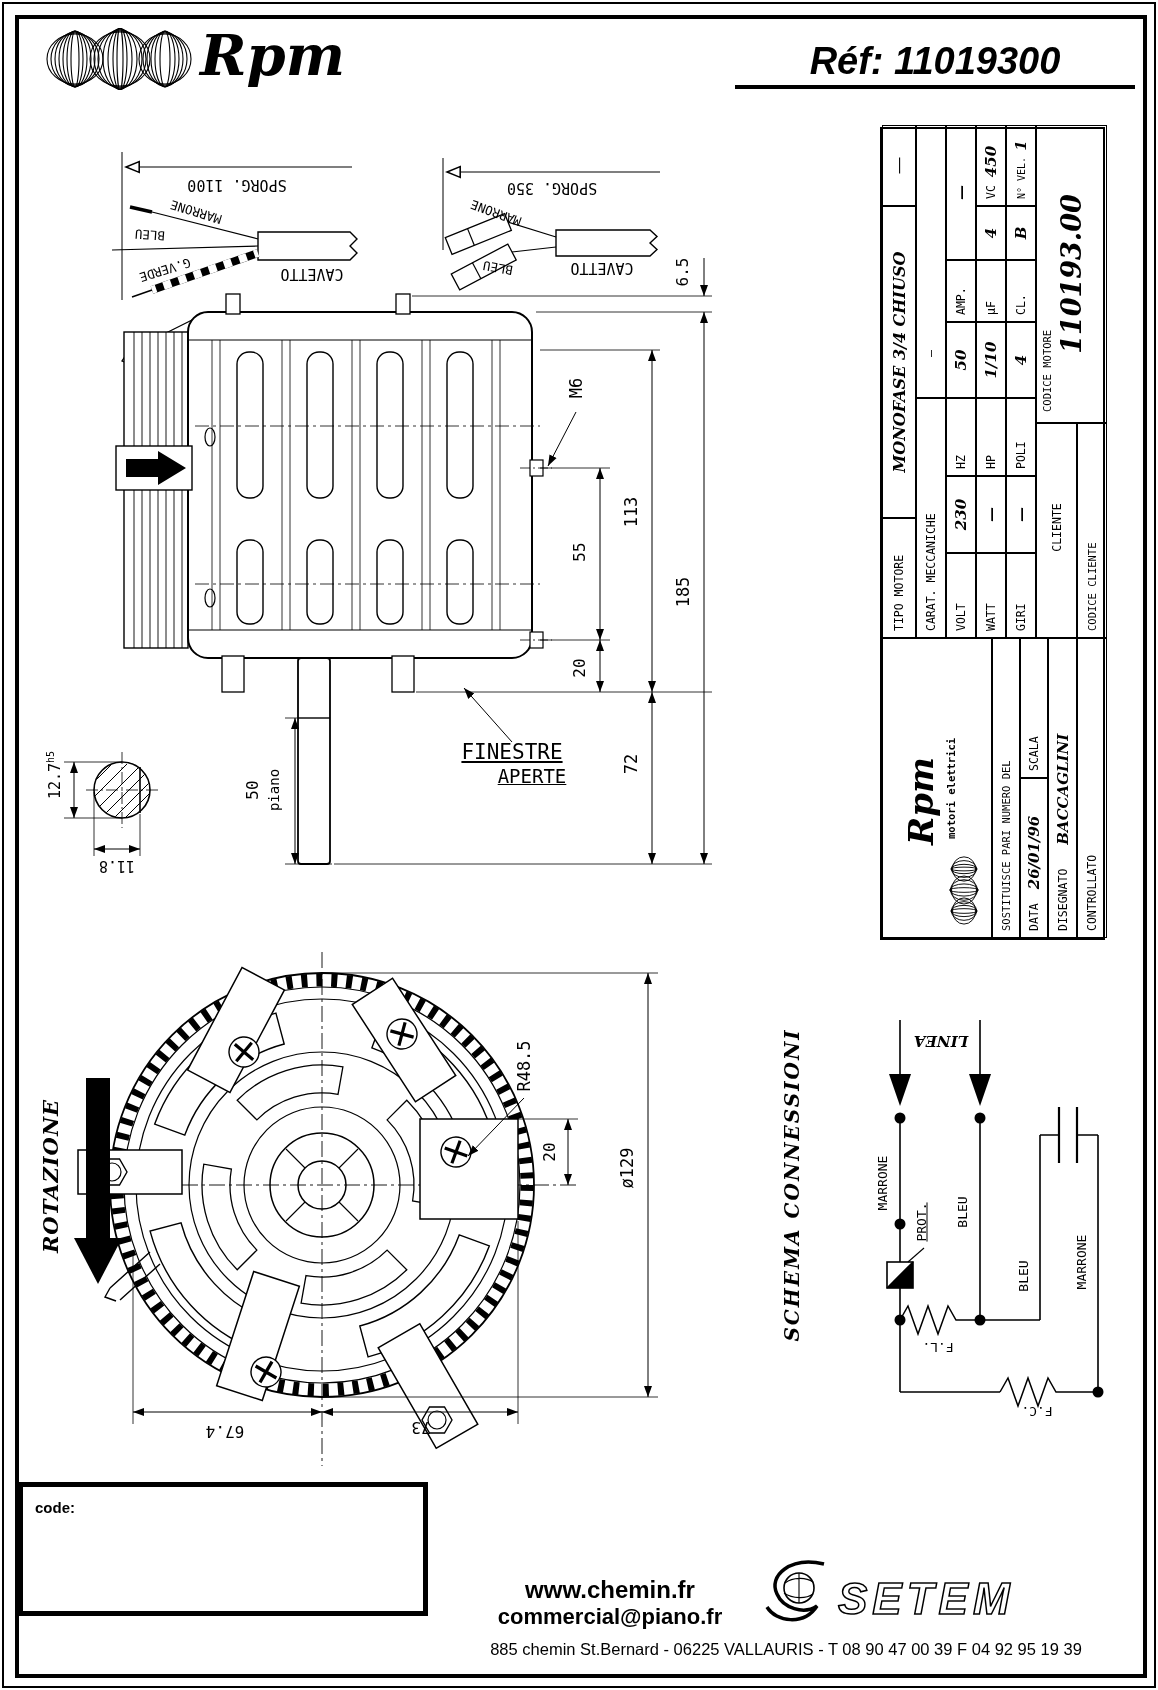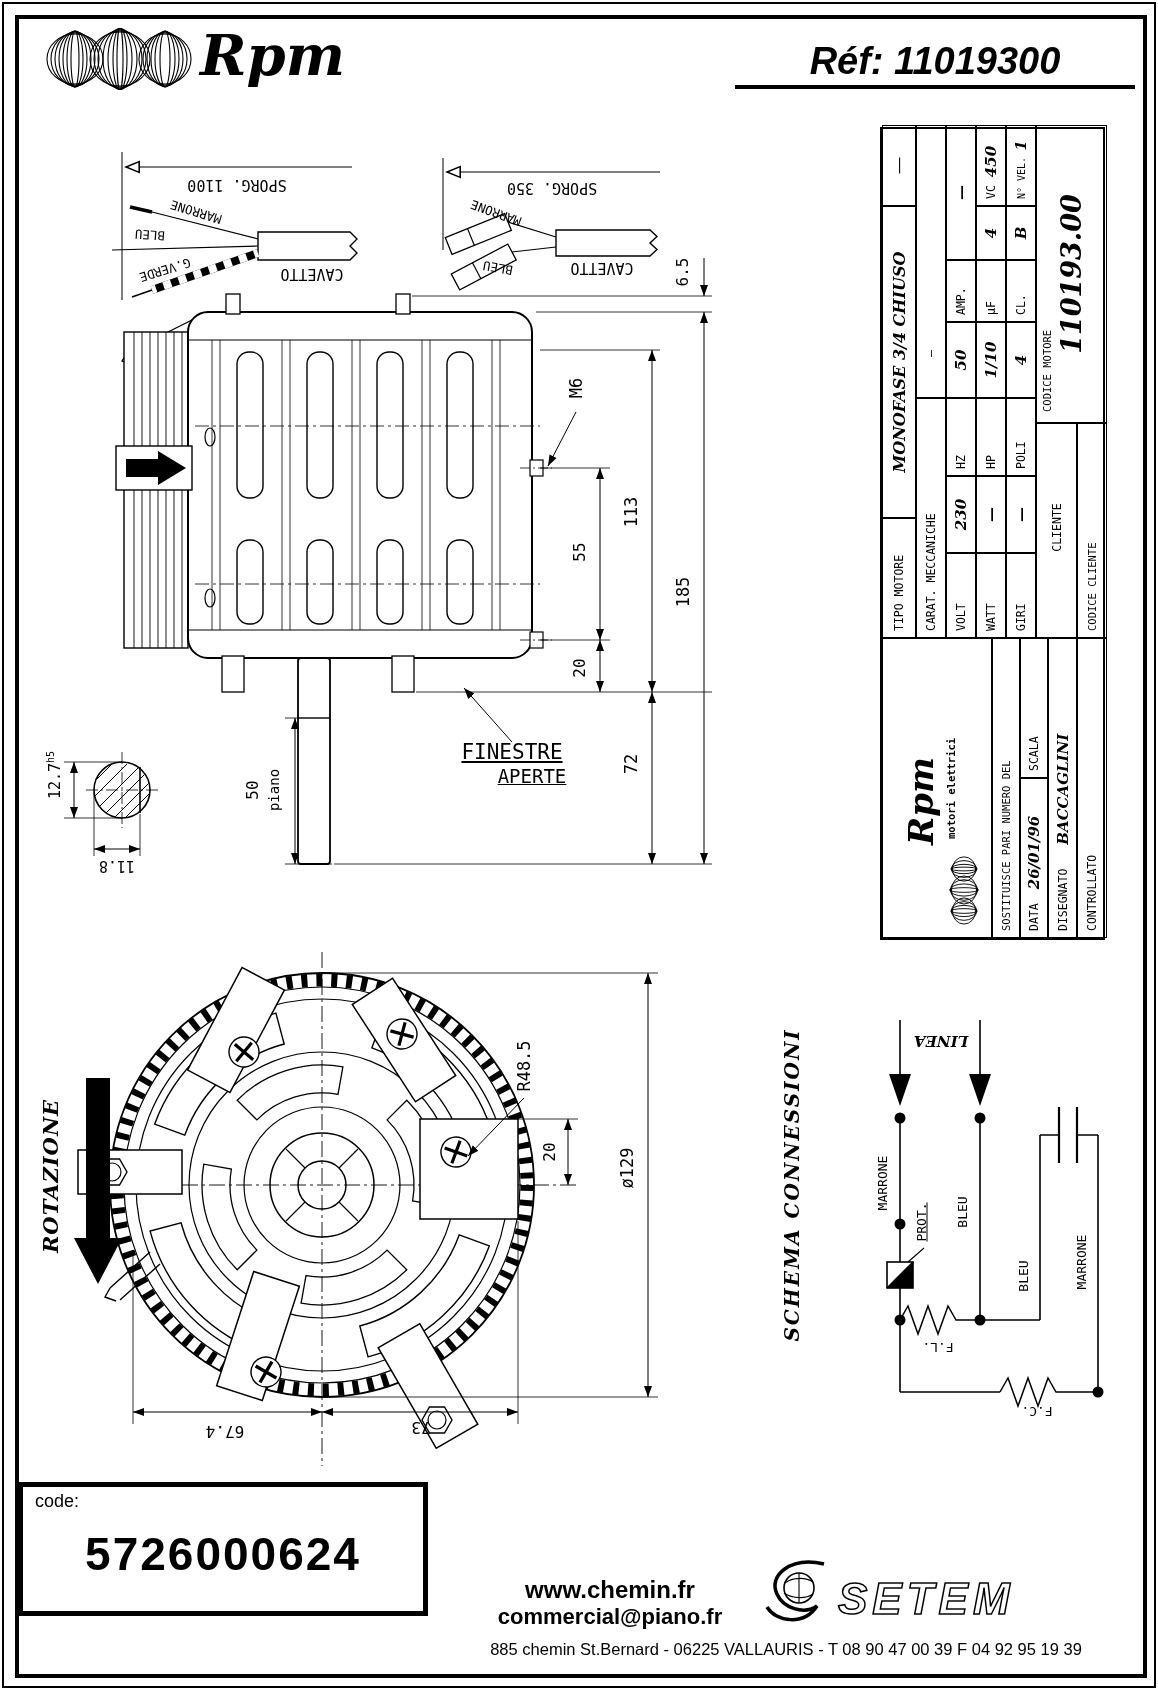--- a/index.html
+++ b/index.html
@@ -35,7 +35,7 @@
   
   .codebox{position:absolute;left:18px;top:1482px;width:410px;height:134px;
        border:5px solid #000;z-index:3;background:#fff;box-sizing:border-box;}
-  .codelabel{position:absolute;left:12px;top:4px;font-size:18px;font-weight:normal;}
+  .codelabel{position:absolute;left:12px;top:12px;font-size:15px;font-weight:bold;}
   .codeval{position:absolute;left:0;top:40px;width:100%;text-align:center;
        font-size:46px;font-weight:bold;letter-spacing:2px;}
   .site{position:absolute;left:430px;top:1576px;width:360px;text-align:center;

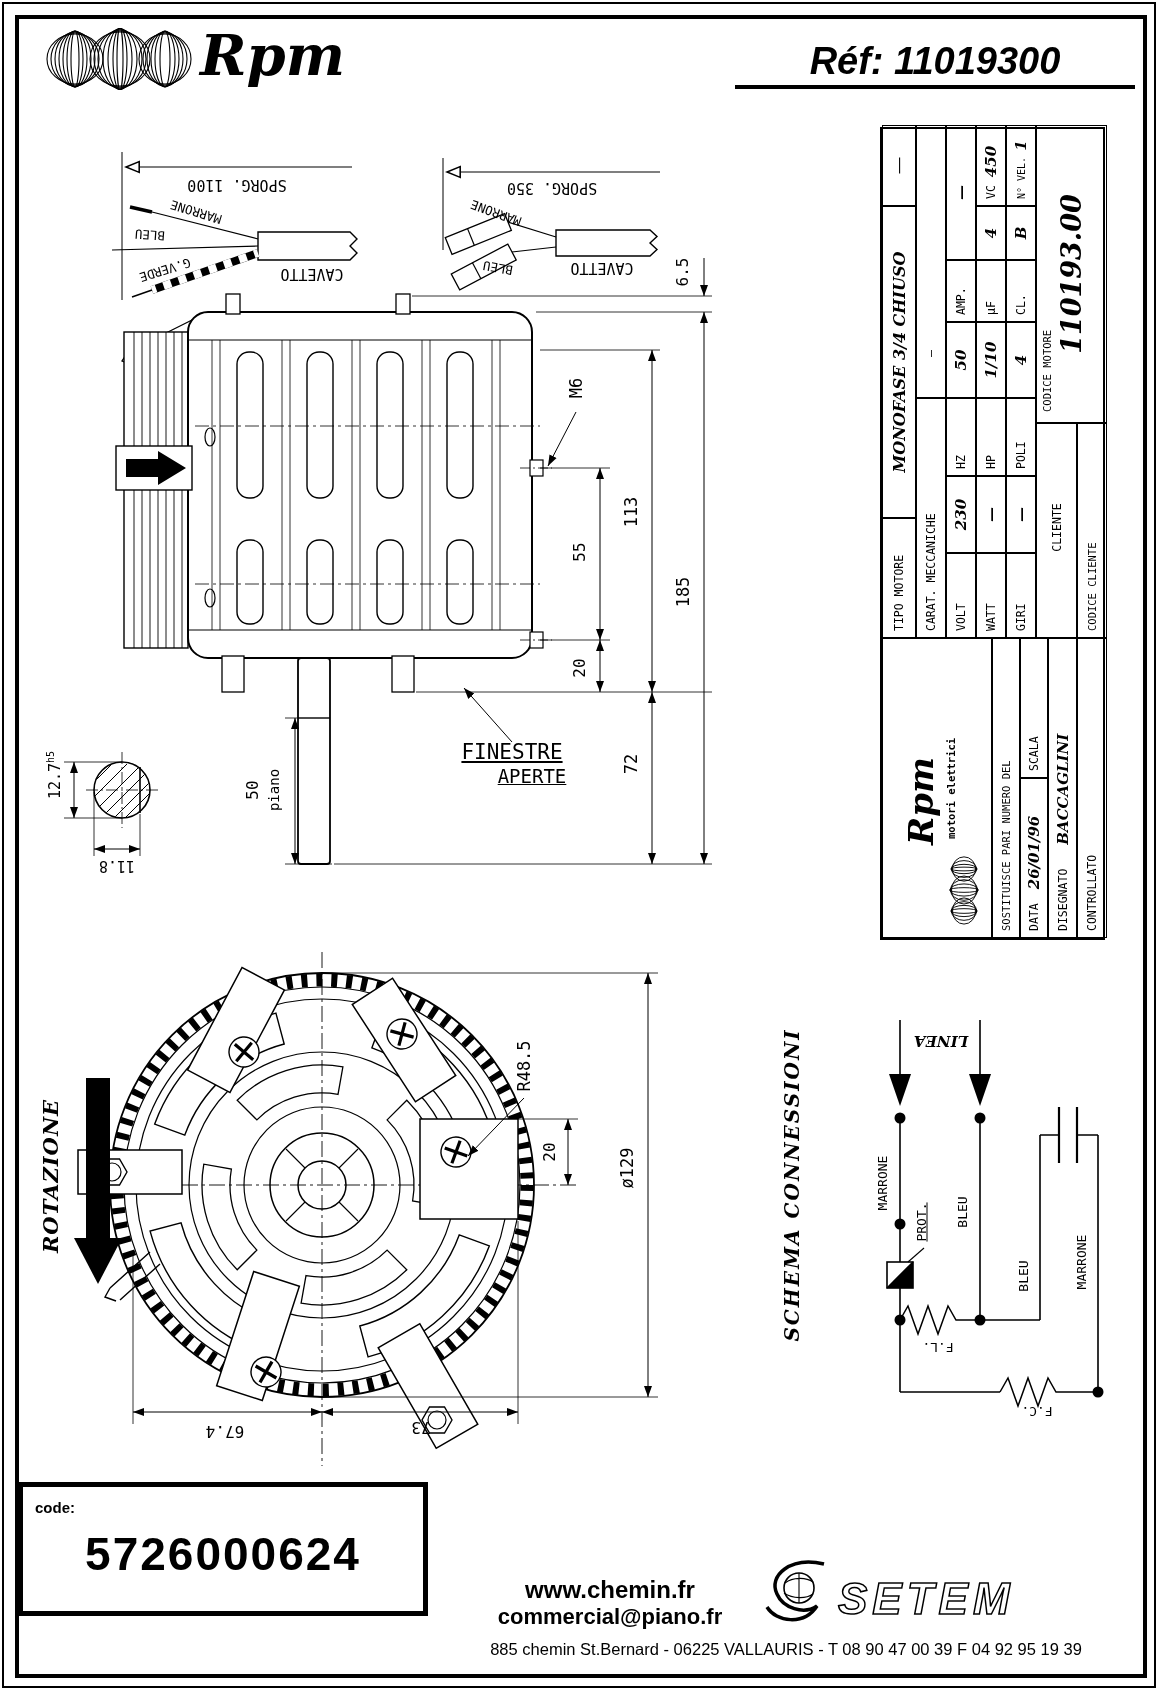--- a/index.html
+++ b/index.html
@@ -451,7 +451,6 @@
 
 <div class="codebox">
   <div class="codelabel">code:</div>
-  <div class="codeval">5726000624</div>
 </div>
 <div class="site">www.chemin.fr</div>
 <div class="mail">commercial@piano.fr</div>

